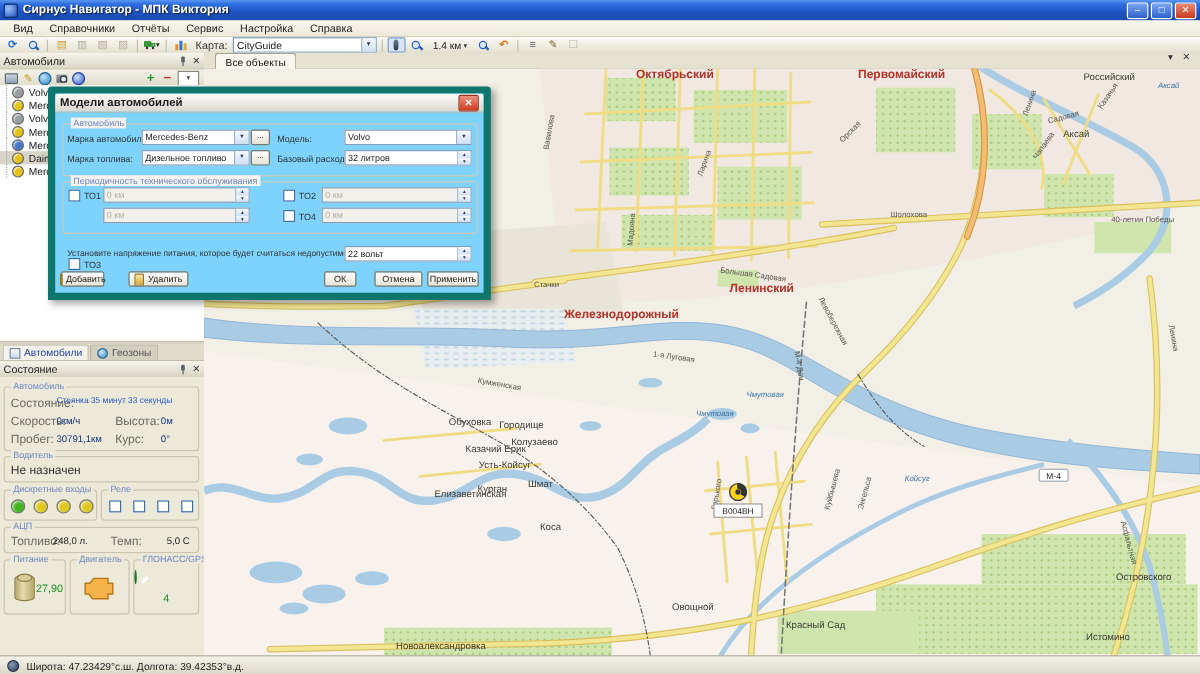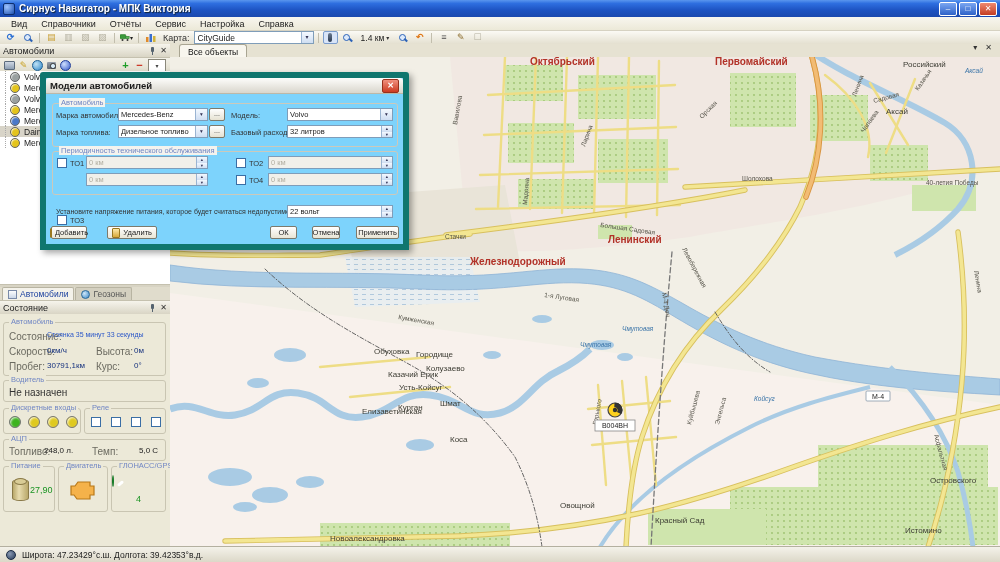--- a/index.html
+++ b/index.html
@@ -643,7 +643,7 @@
     <span class="btn" style="left:224px;top:148px;width:27px;">
         <span>ОК</span>
       </span>
-    <span class="btn" style="left:266px;top:148px;width:28px;">
+    <span class="btn" style="left:266px;top:148px;width:40px;">
         <span>Отмена</span>
       </span>
     <span class="btn" style="left:310px;top:148px;width:43px;">

